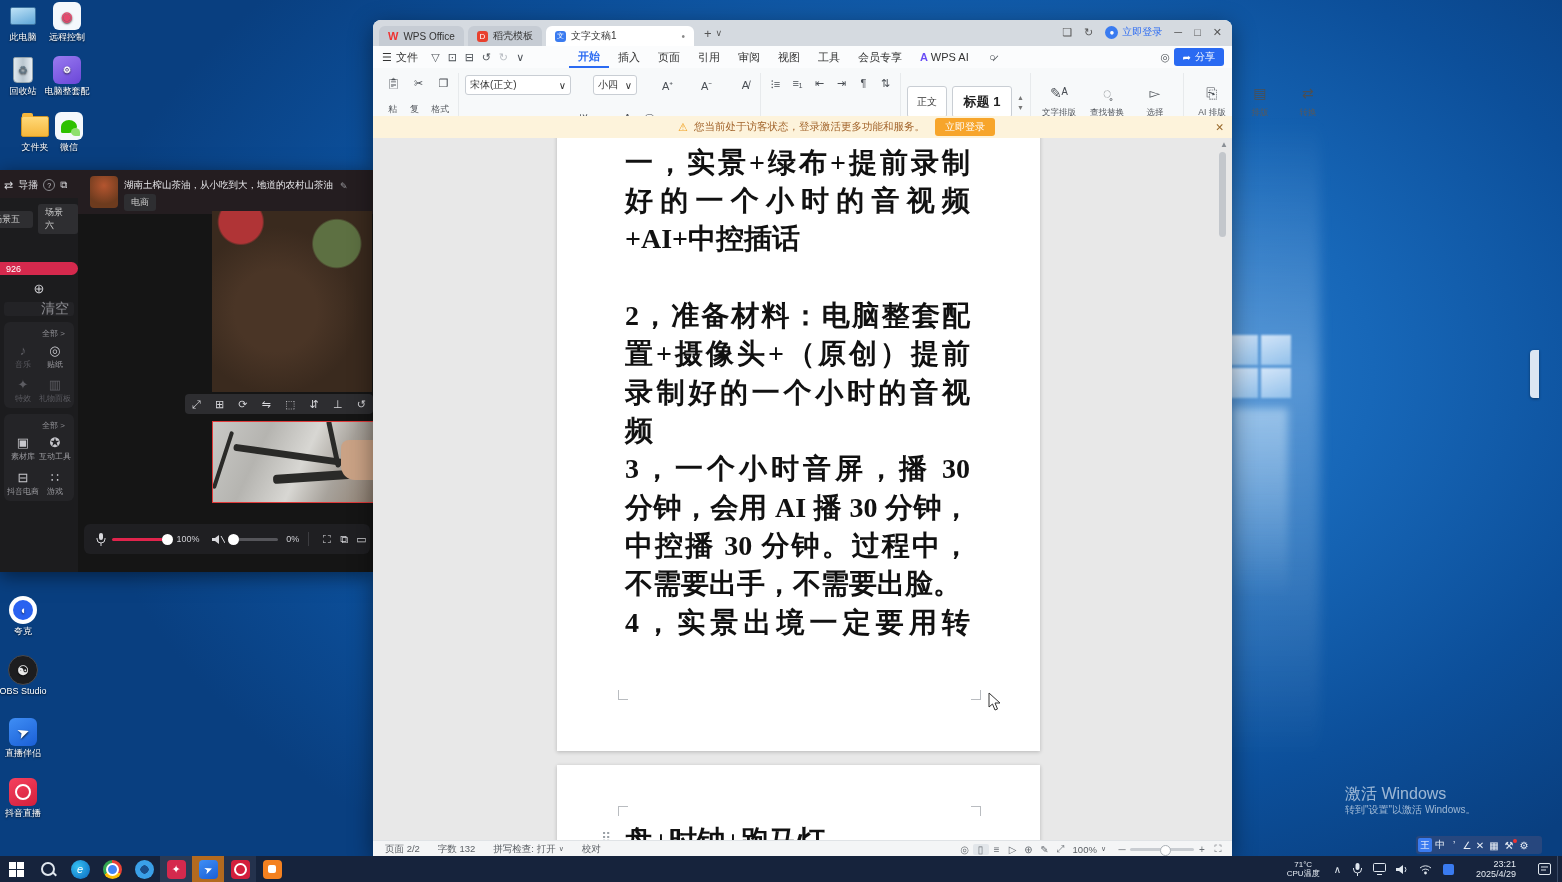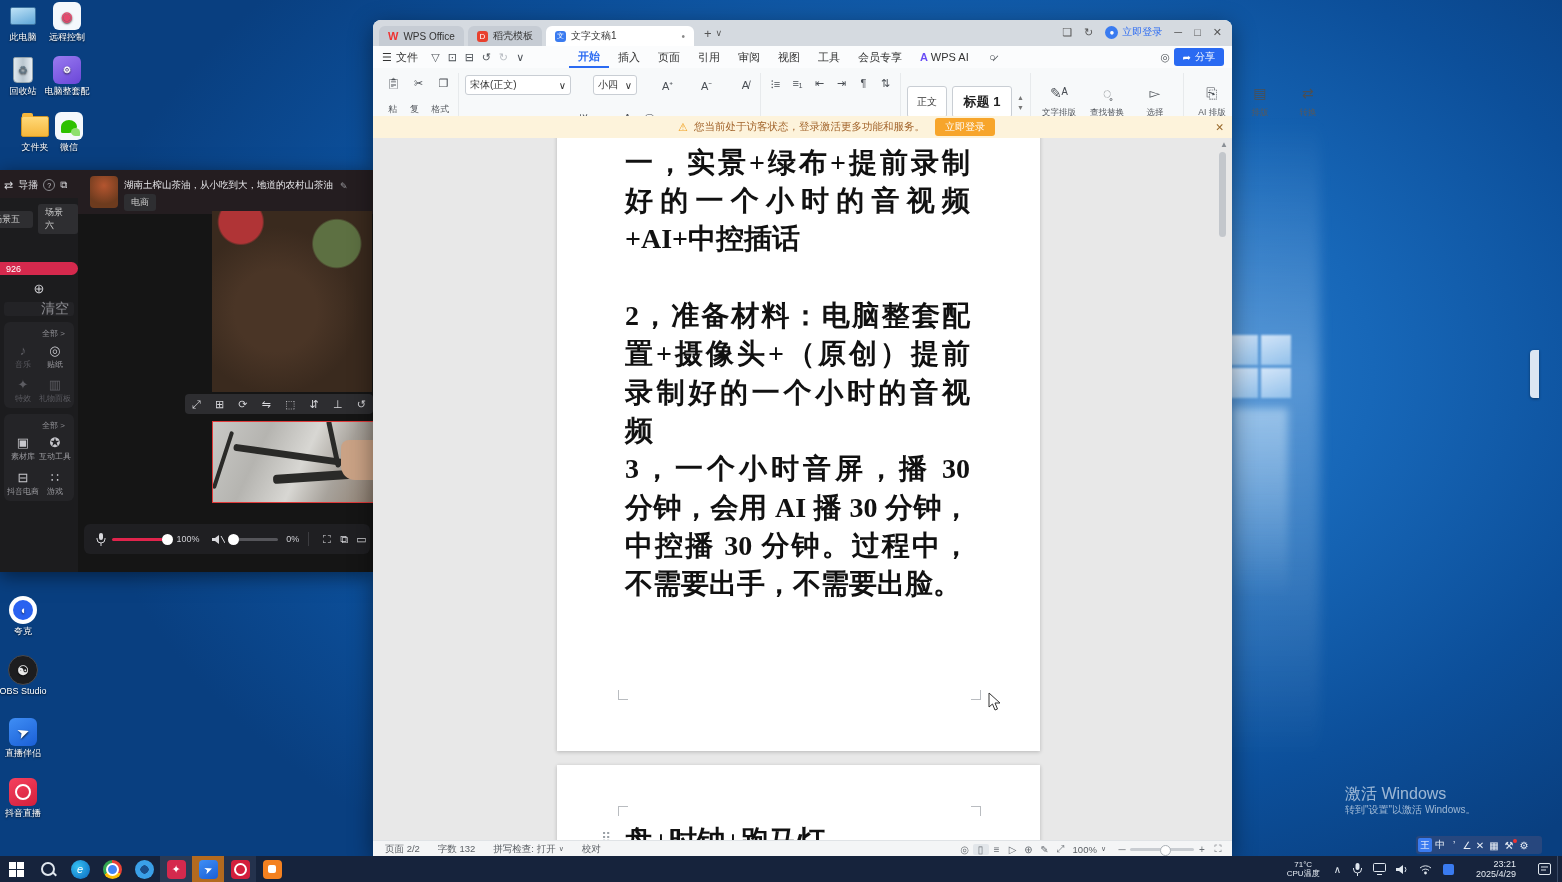--- a/index.html
+++ b/index.html
@@ -494,6 +494,7 @@
     <div class="docline j" style="top:351px">分钟，会用 AI 播 30 分钟，</div>
     <div class="docline j" style="top:389px">中控播 30 分钟。过程中，</div>
     <div class="docline" style="top:427px">不需要出手，不需要出脸。</div>
+    <div class="docline j" style="top:466px">4，实景出境一定要用转</div>
 
     <span style="position:absolute;left:228px;top:692px;color:#9aa0a6;font-size:14px">⠿</span>
     <div class="docline" style="top:684px">盘+时钟+跑马灯</div>

